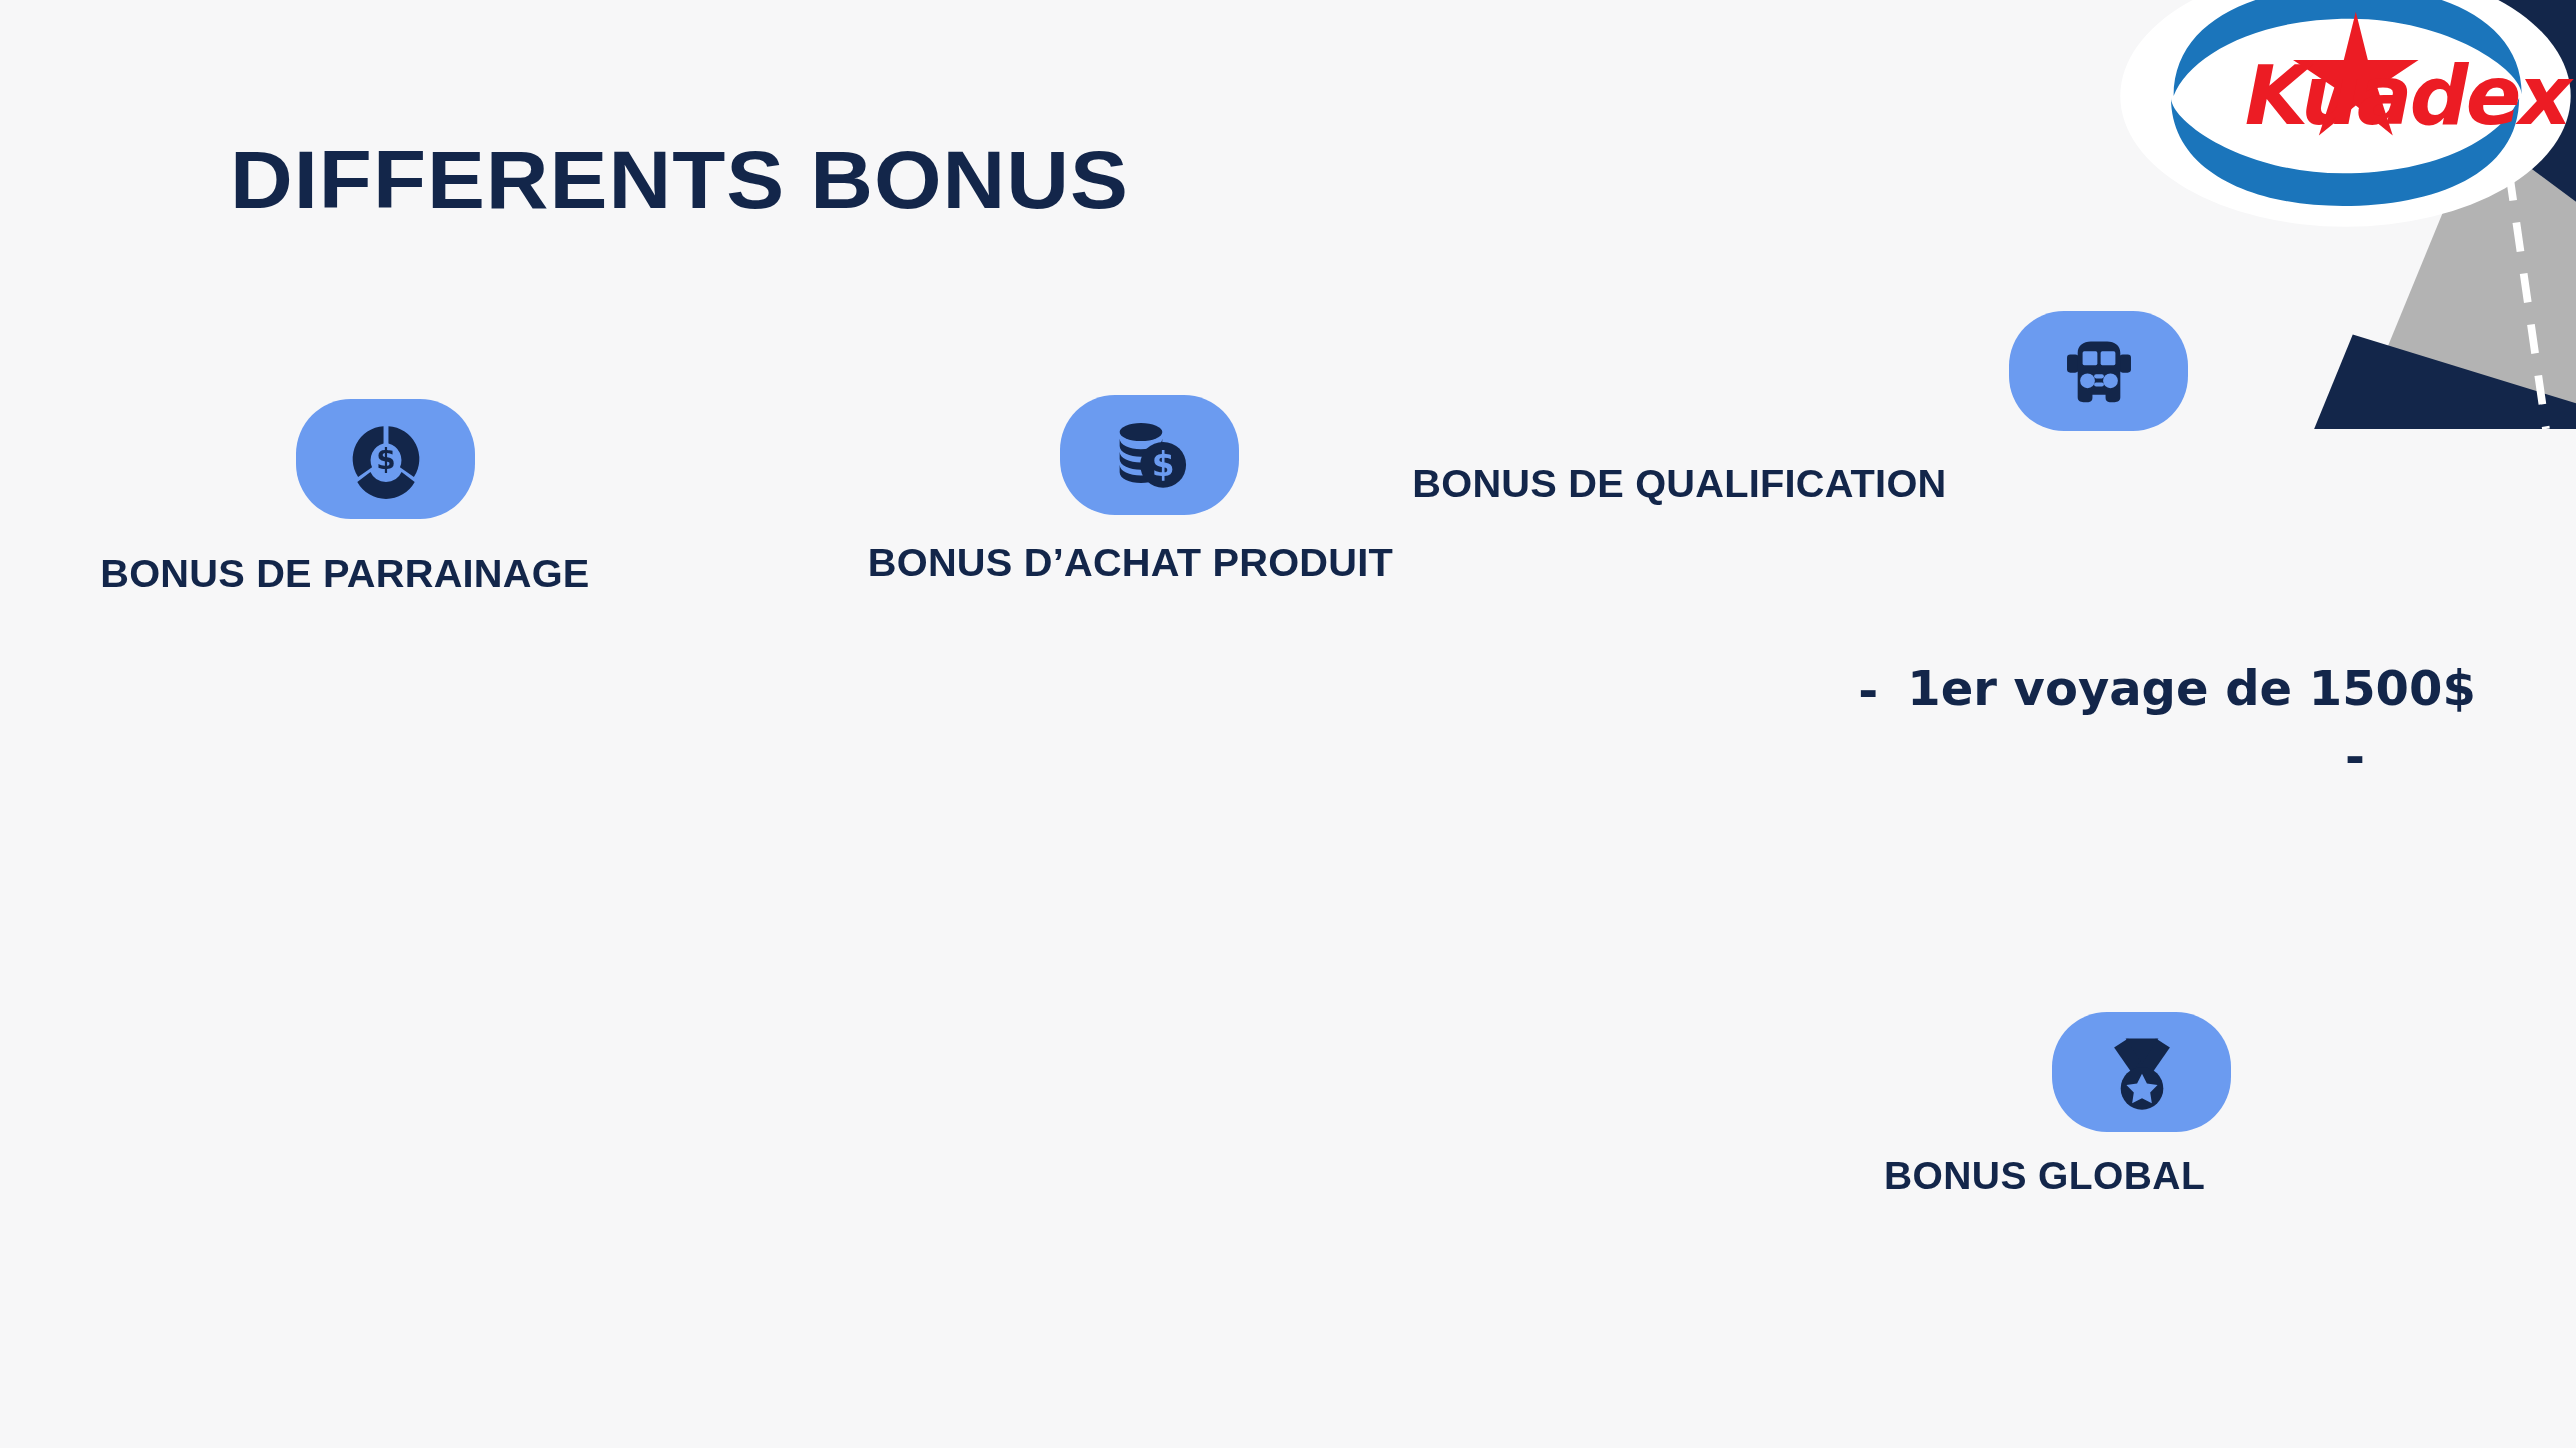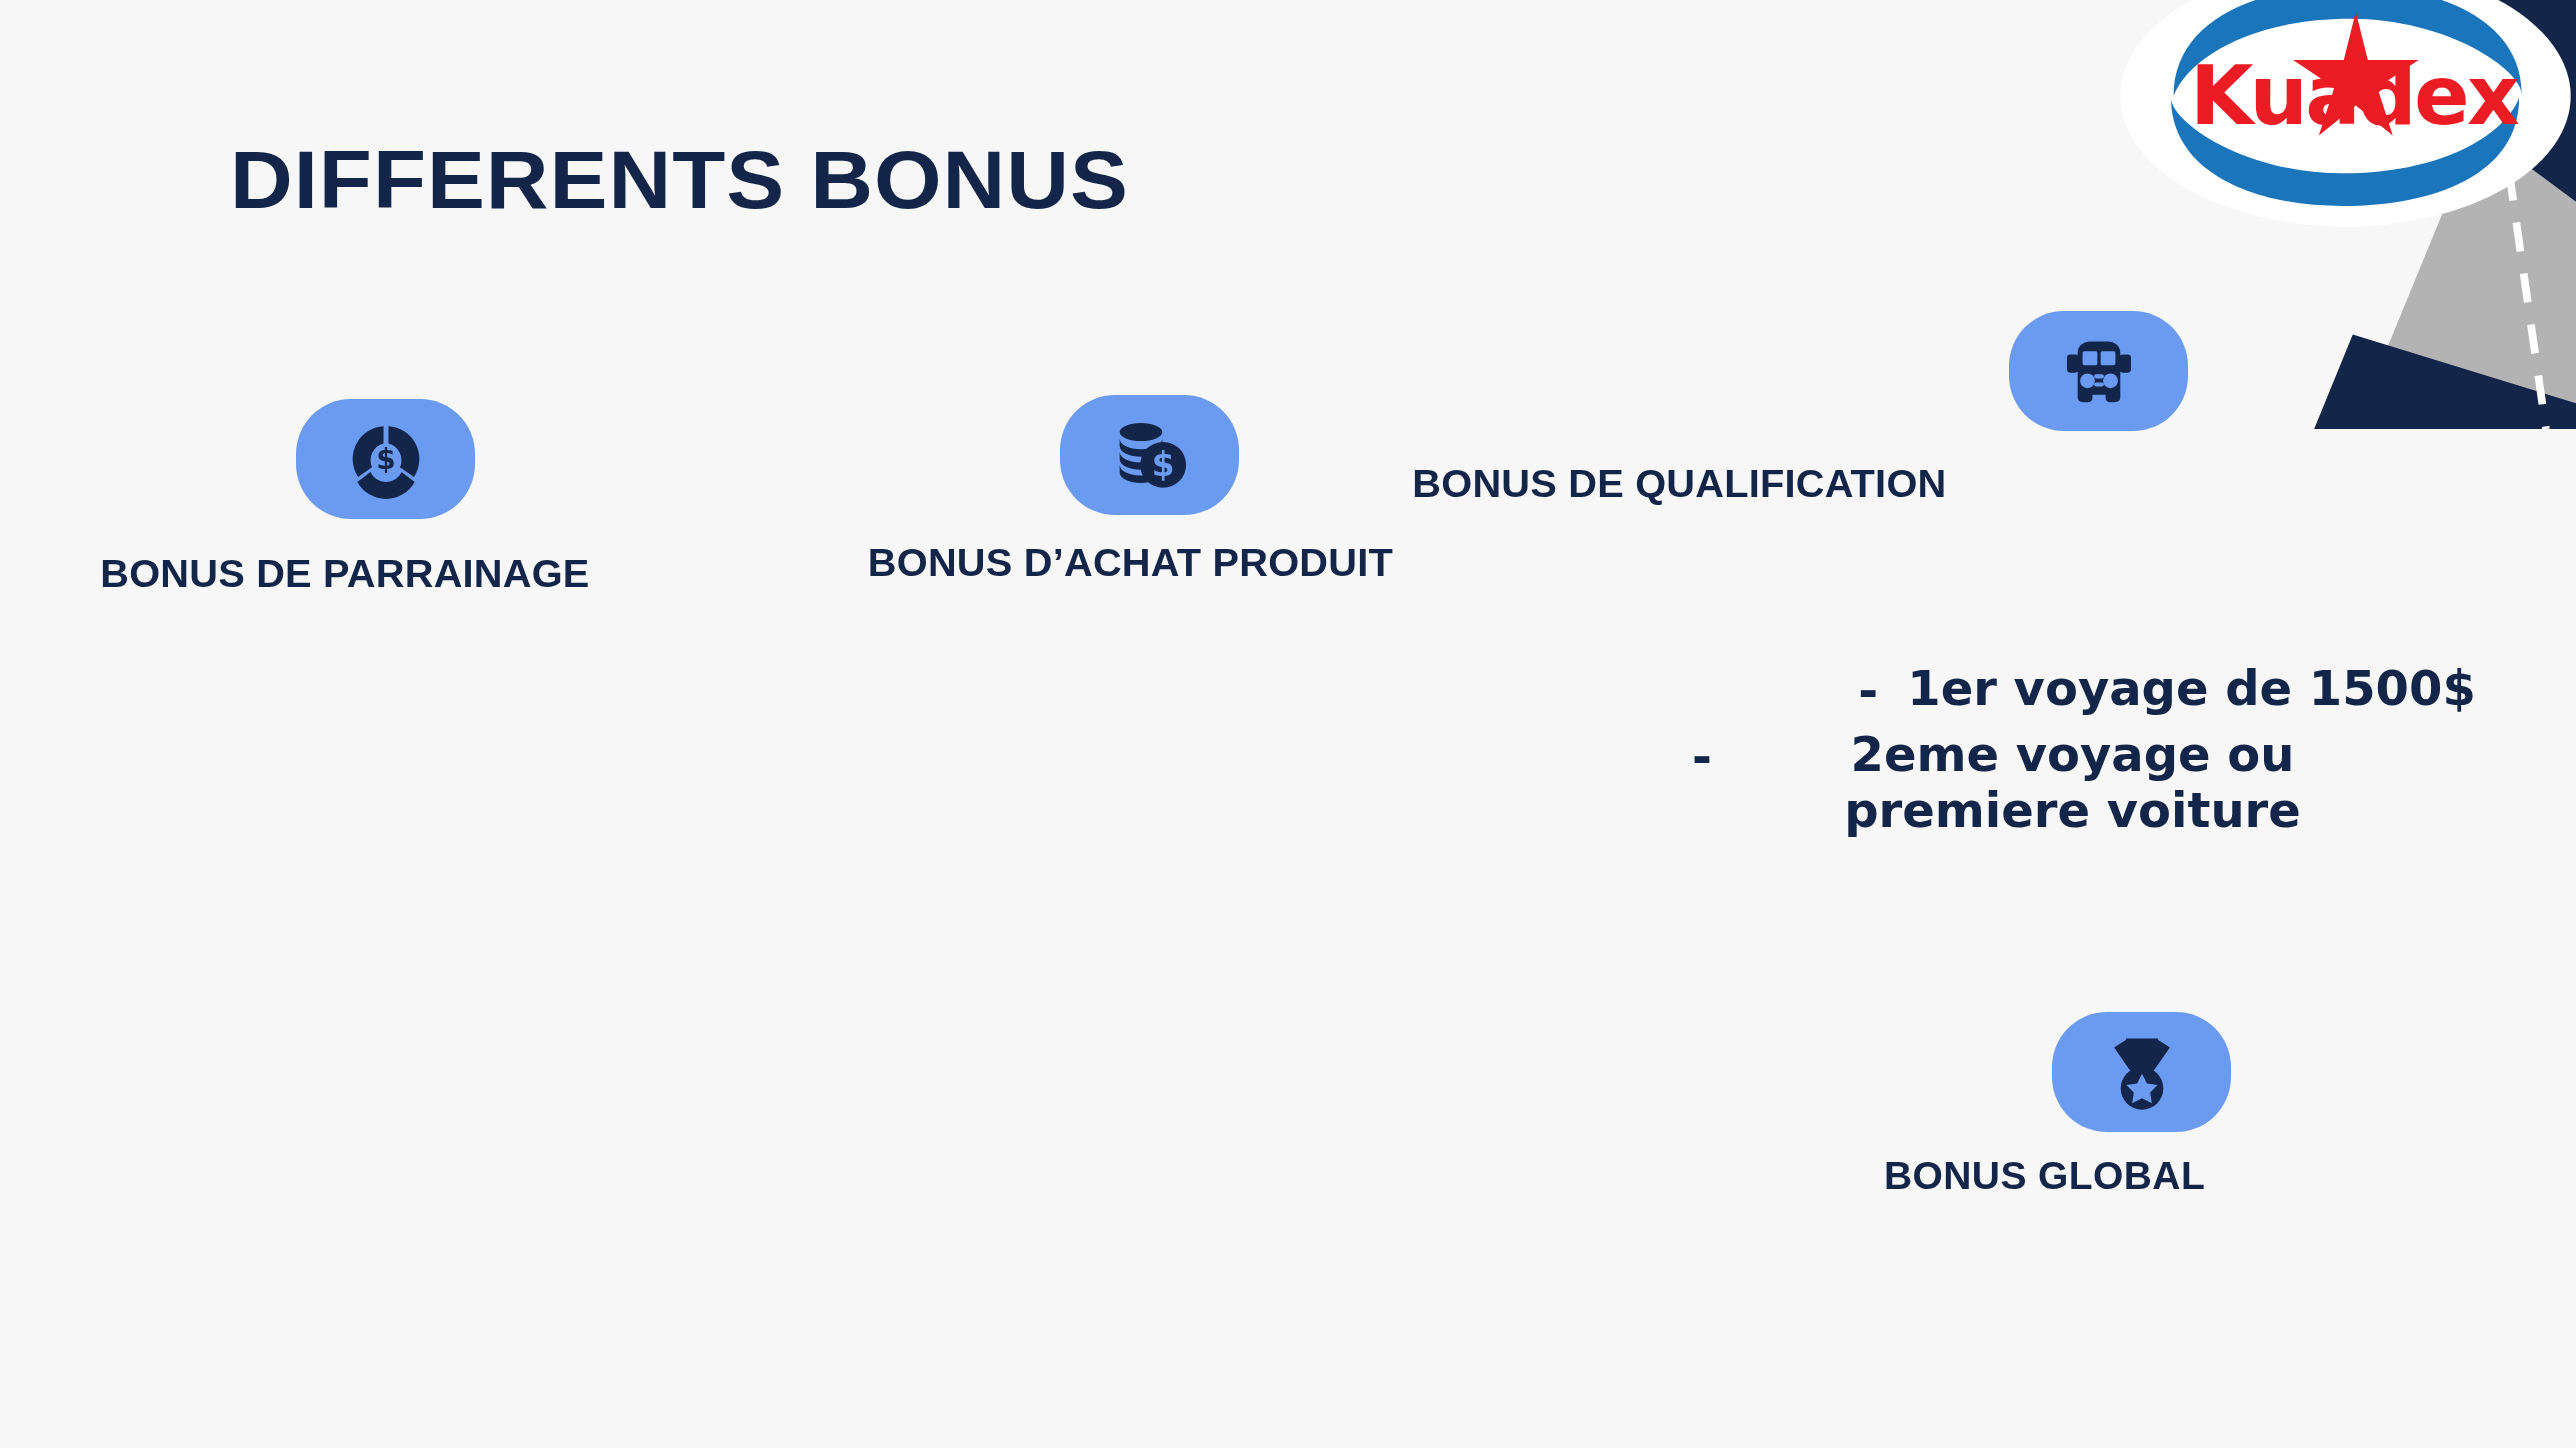--- a/index.html
+++ b/index.html
@@ -50,9 +50,10 @@
     right: 0;
     top: 50%;
     transform: translateY(-50%);
-    text-align: center;
+    text-align: right;
     font-family: "DejaVu Sans", sans-serif;
     font-weight: 700;
+    font-style: italic;
     font-size: 82px;
     letter-spacing: -2.6px;
     color: #ec1c24;

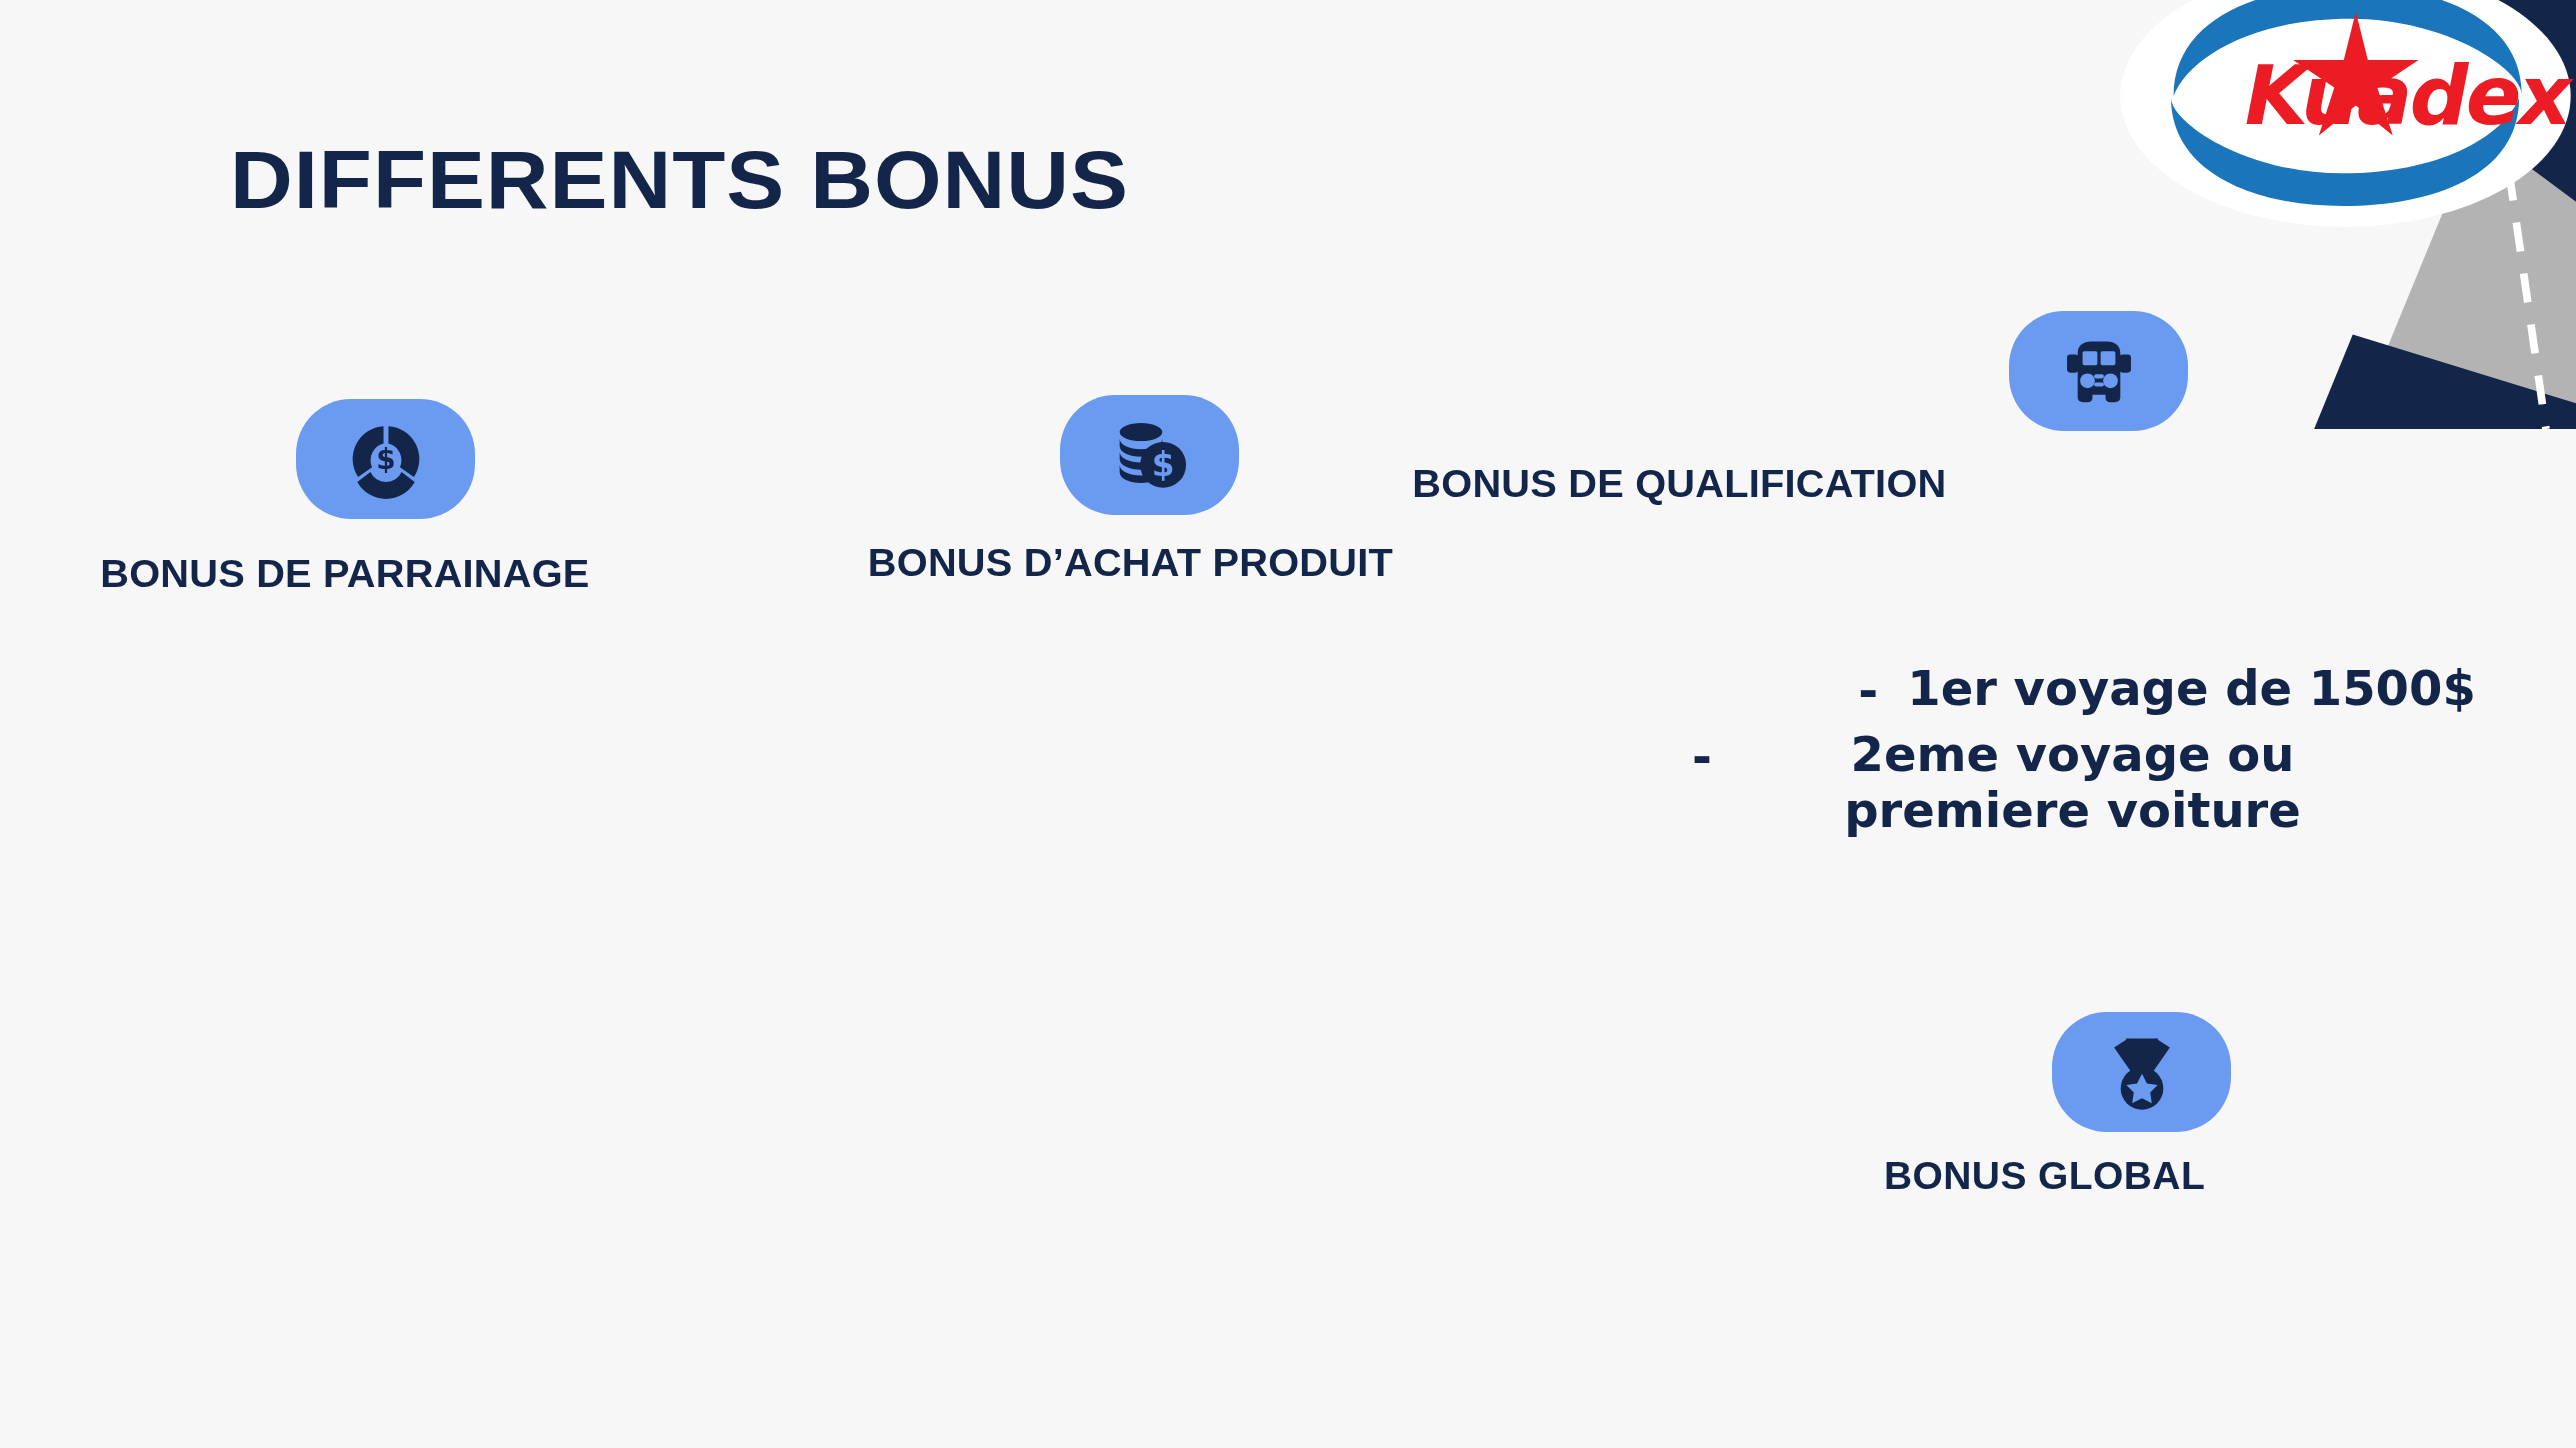--- a/index.html
+++ b/index.html
@@ -250,7 +250,6 @@
     </div>
     <div class="qualif-row" id="qualif-row-2">
       <span class="qualif-dash">-</span>
-      <span class="qualif-text">2eme voyage ou premiere voiture</span>
     </div>
   </div>
 

